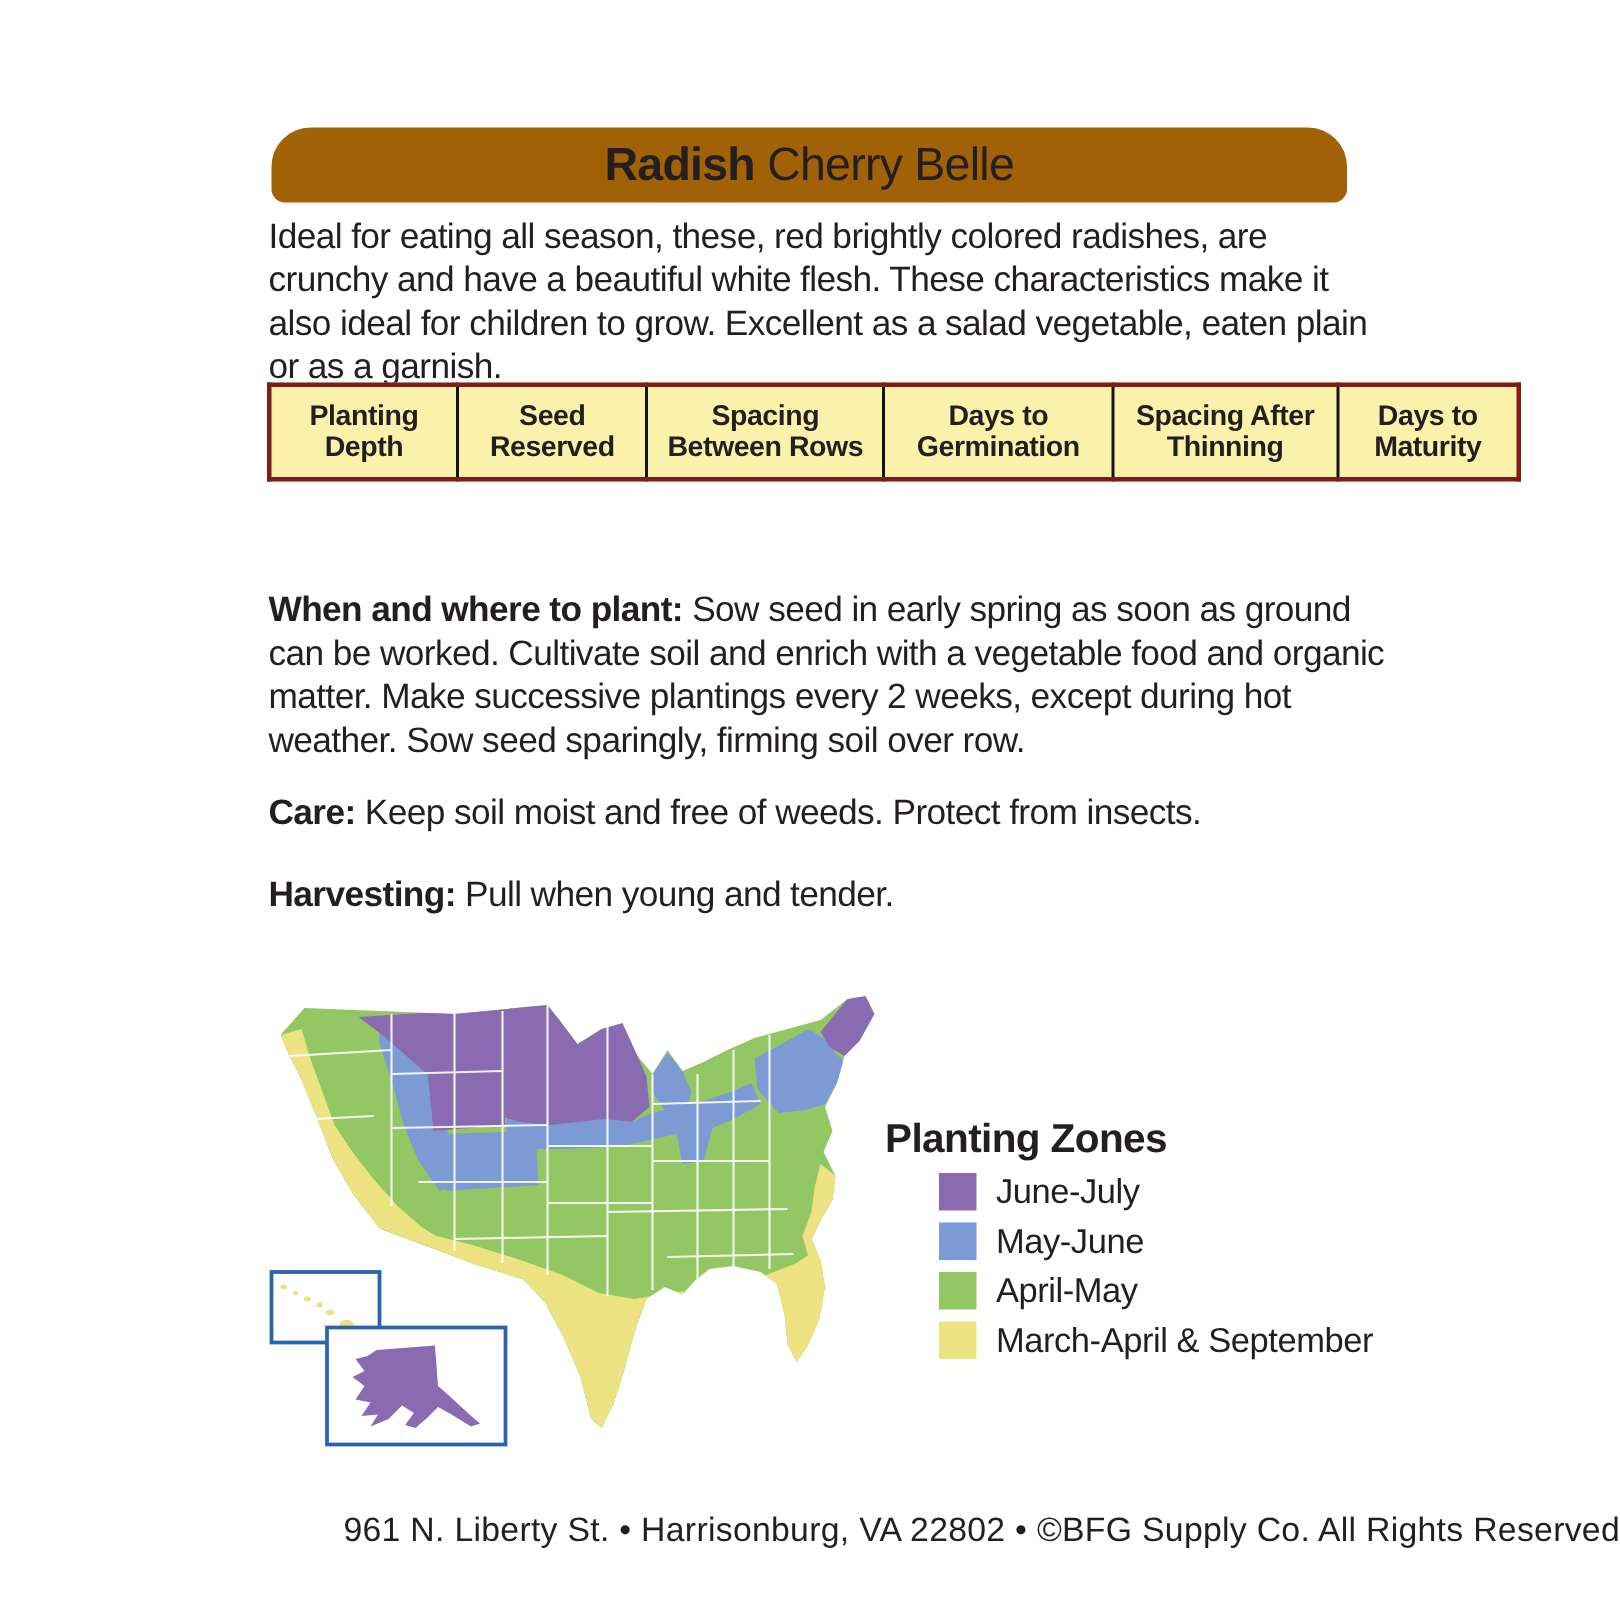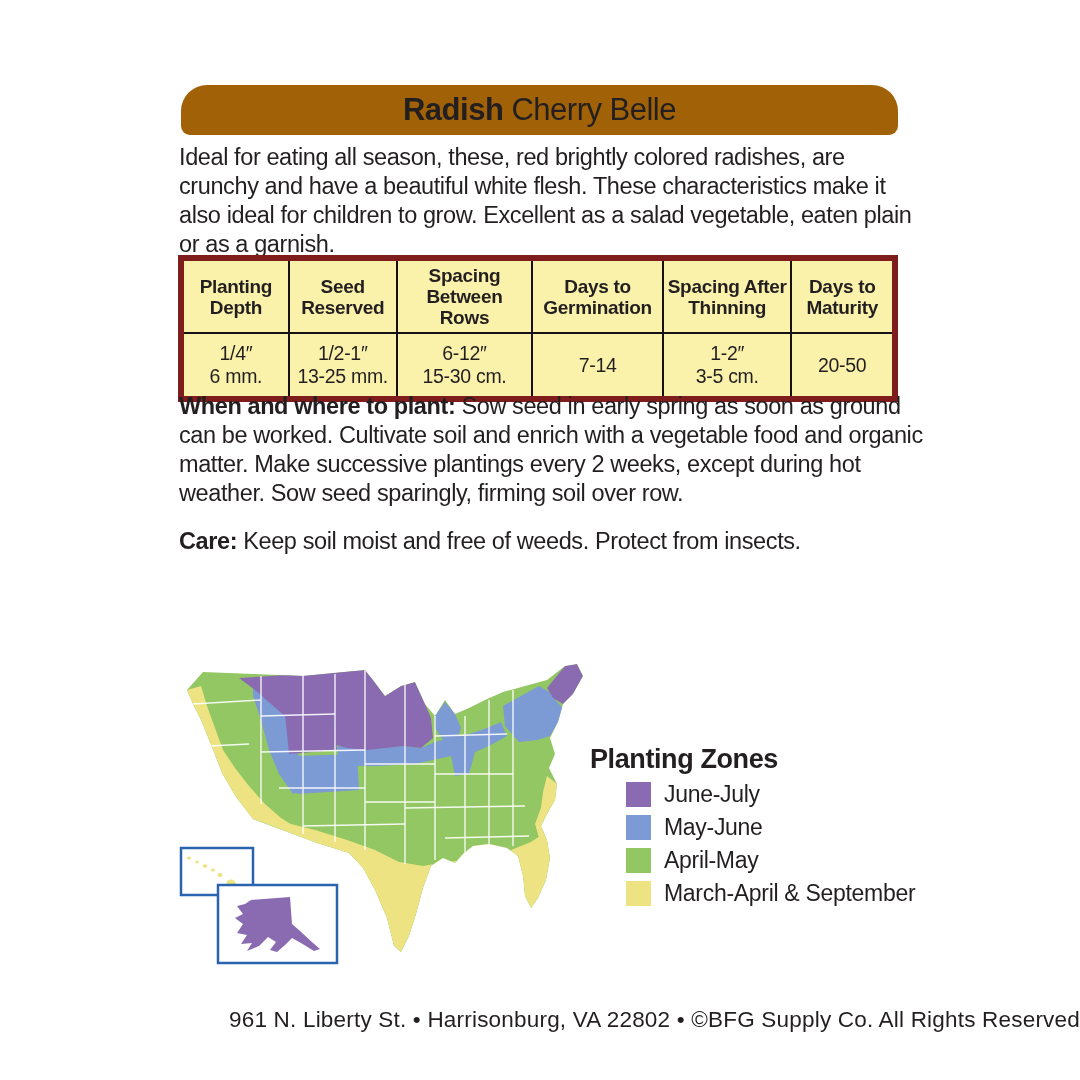--- a/index.html
+++ b/index.html
@@ -13,8 +13,8 @@
 
   .desc{position:absolute;left:179px;top:143px;width:742px;font-size:23.5px;line-height:29px;letter-spacing:-0.4px;}
 
-  table.specs{position:absolute;left:178px;top:255px;width:720px;border-collapse:collapse;
-              border:6px solid #7f1d1d;table-layout:fixed;}
+  table.specs{position:absolute;left:178px;top:255px;width:836px;border-collapse:collapse;
+              border:3px solid #7f1d1d;table-layout:fixed;}
   table.specs th,table.specs td{border:2px solid #161214;text-align:center;vertical-align:middle;
               padding:4px 2px;letter-spacing:-0.3px;}
   table.specs th{height:52px;font-size:19px;line-height:21px;font-weight:700;}

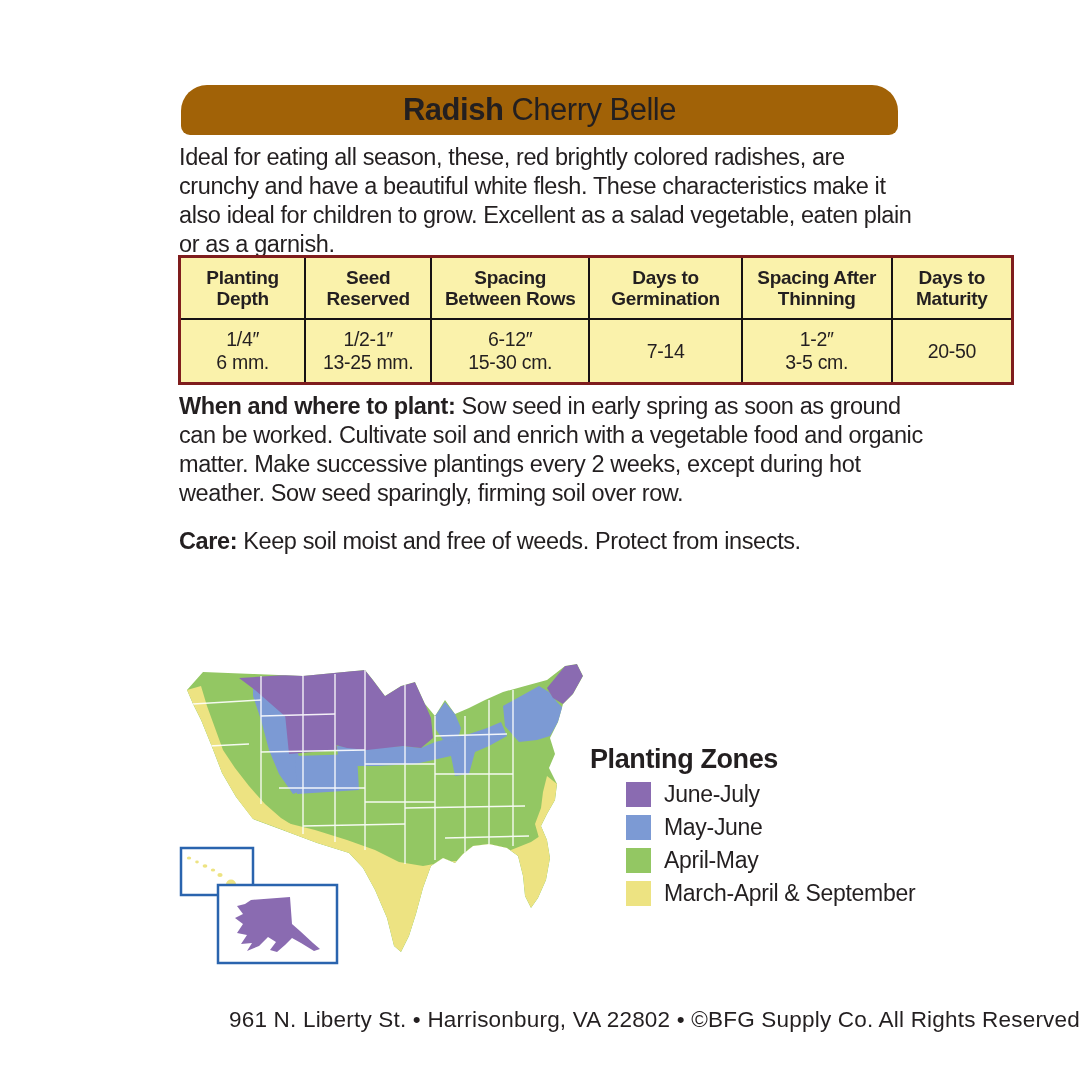--- a/index.html
+++ b/index.html
@@ -65,30 +65,6 @@
       <th>Days to Germination</th>
       <th>Spacing After Thinning</th>
       <th>Days to Maturity</th>
-    </tr>
-    <tr>
-      <td>
-            <div>1/4″</div>
-            <div>6 mm.</div>
-          </td>
-      <td>
-            <div>1/2-1″</div>
-            <div>13-25 mm.</div>
-          </td>
-      <td>
-            <div>6-12″</div>
-            <div>15-30 cm.</div>
-          </td>
-      <td>
-            <div>7-14</div>
-          </td>
-      <td>
-            <div>1-2″</div>
-            <div>3-5 cm.</div>
-          </td>
-      <td>
-            <div>20-50</div>
-          </td>
     </tr>
   </tbody>
     </table>

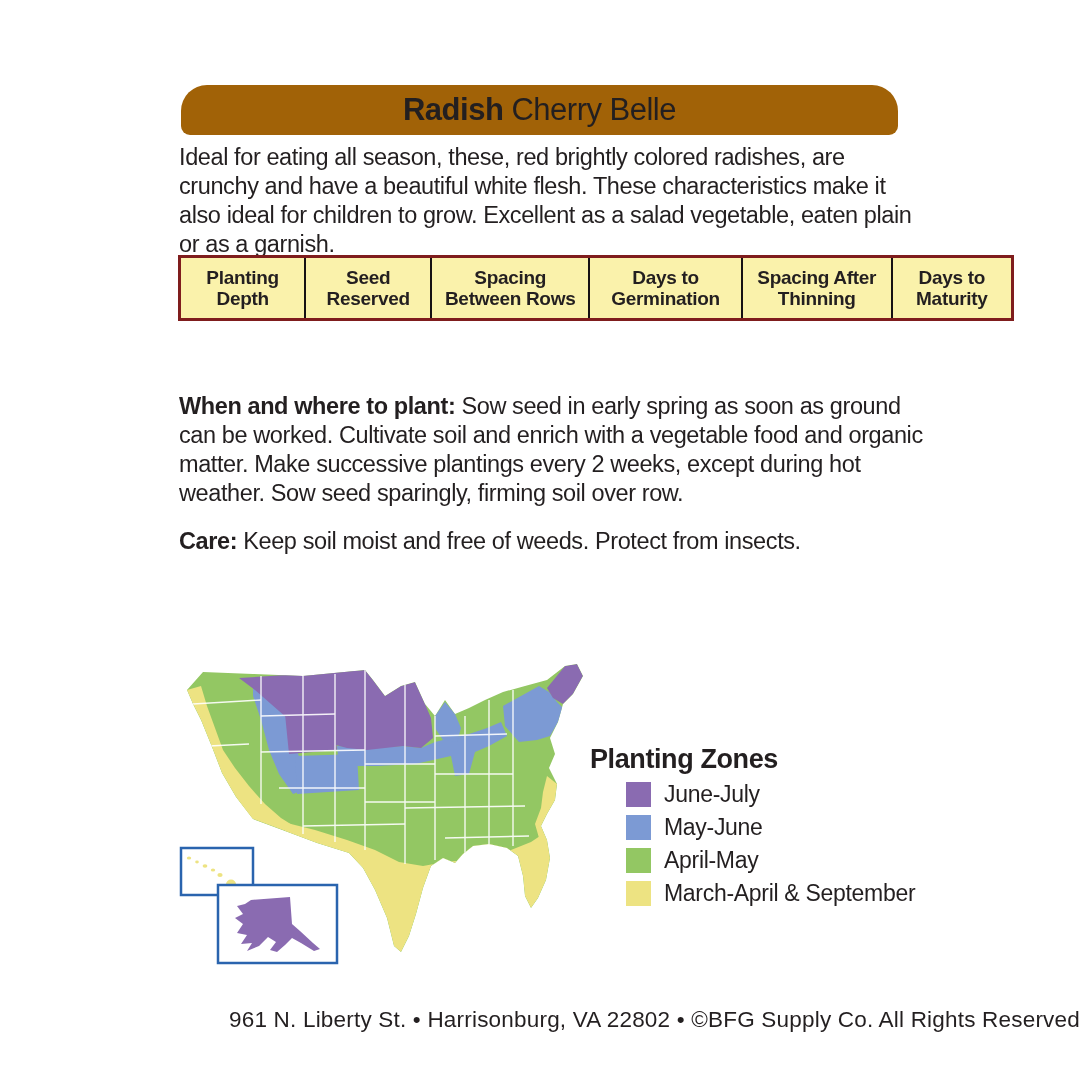--- a/index.html
+++ b/index.html
@@ -71,6 +71,7 @@
 
   <div class="section" id="sec-plant"><b>When and where to plant:</b><span> Sow seed in early spring as soon as ground can be worked. Cultivate soil and enrich with a vegetable food and organic matter. Make successive plantings every 2 weeks, except during hot weather. Sow seed sparingly, firming soil over row.</span></div>
   <div class="section" id="sec-care"><b>Care:</b><span> Keep soil moist and free of weeds. Protect from insects.</span></div>
+  <div class="section" id="sec-harvest"><b>Harvesting:</b><span> Pull when young and tender.</span></div>
 
   <div class="map-wrap">
     <svg width="448" height="322" viewBox="0 0 448 322" xmlns="http://www.w3.org/2000/svg">

